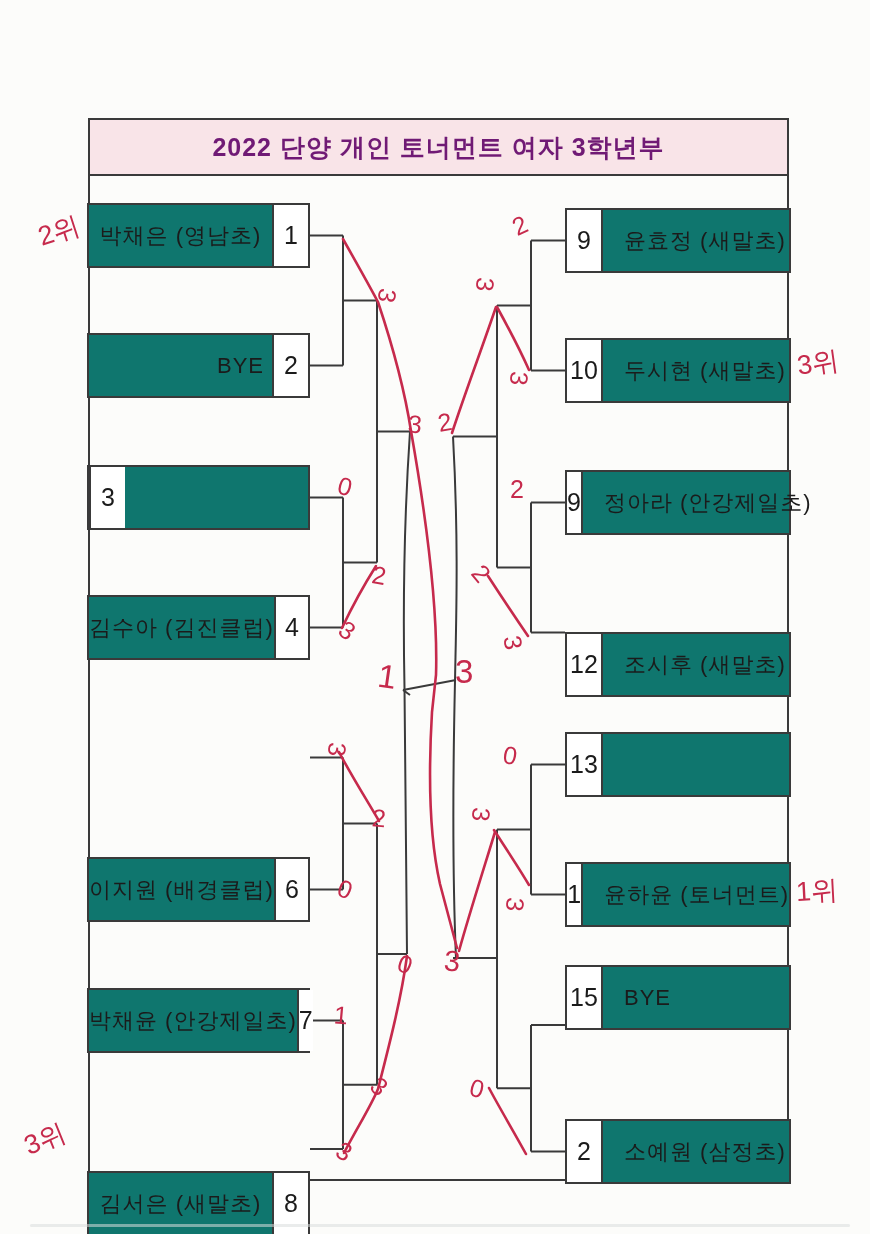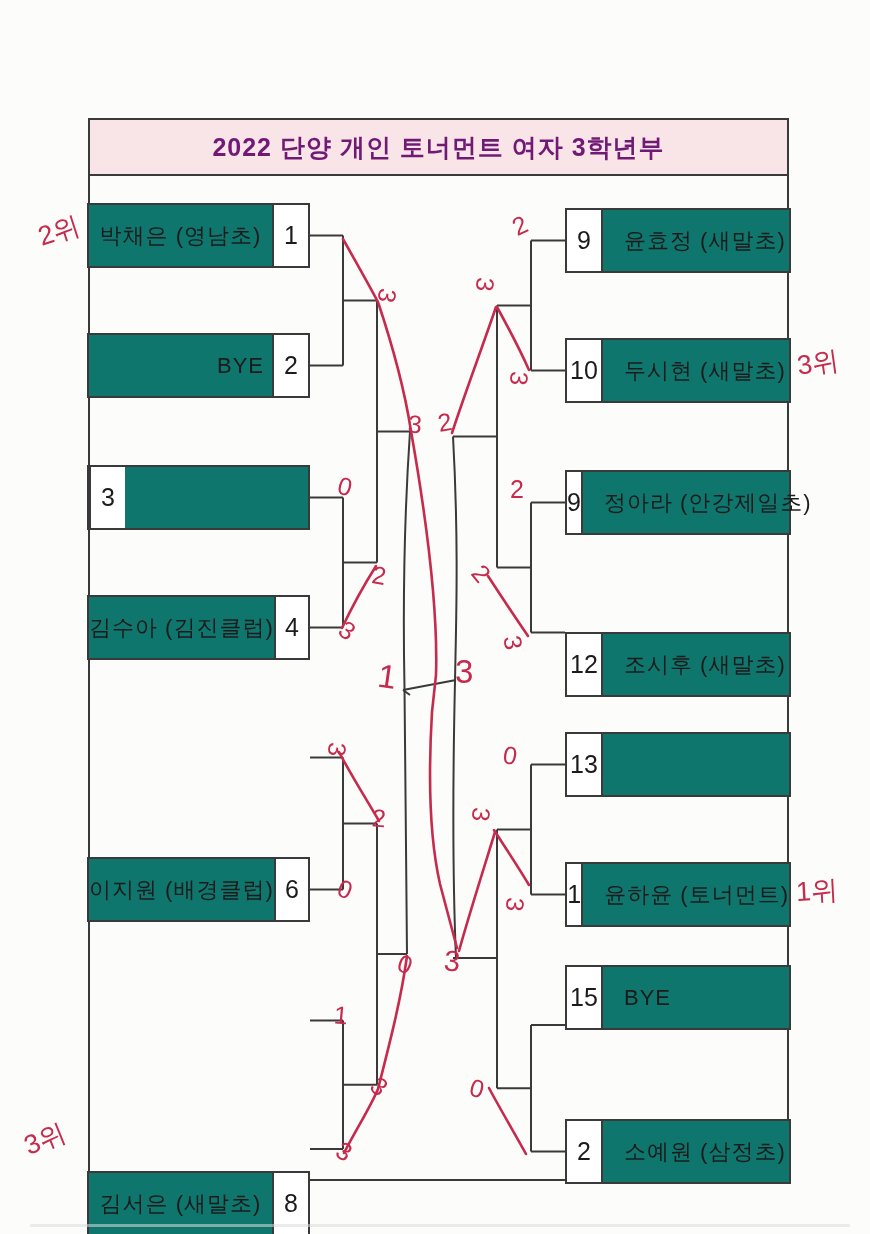--- a/index.html
+++ b/index.html
@@ -118,6 +118,10 @@
     <div class="name">이지원 (배경클럽)</div>
     <div class="seedcell">6</div>
   </div>
+  <div class="pbox left" style="top:988px">
+    <div class="name">박채윤 (안강제일초)</div>
+    <div class="seedcell">7</div>
+  </div>
   <div class="pbox left" style="top:1171px">
     <div class="name">김서은 (새말초)</div>
     <div class="seedcell">8</div>

